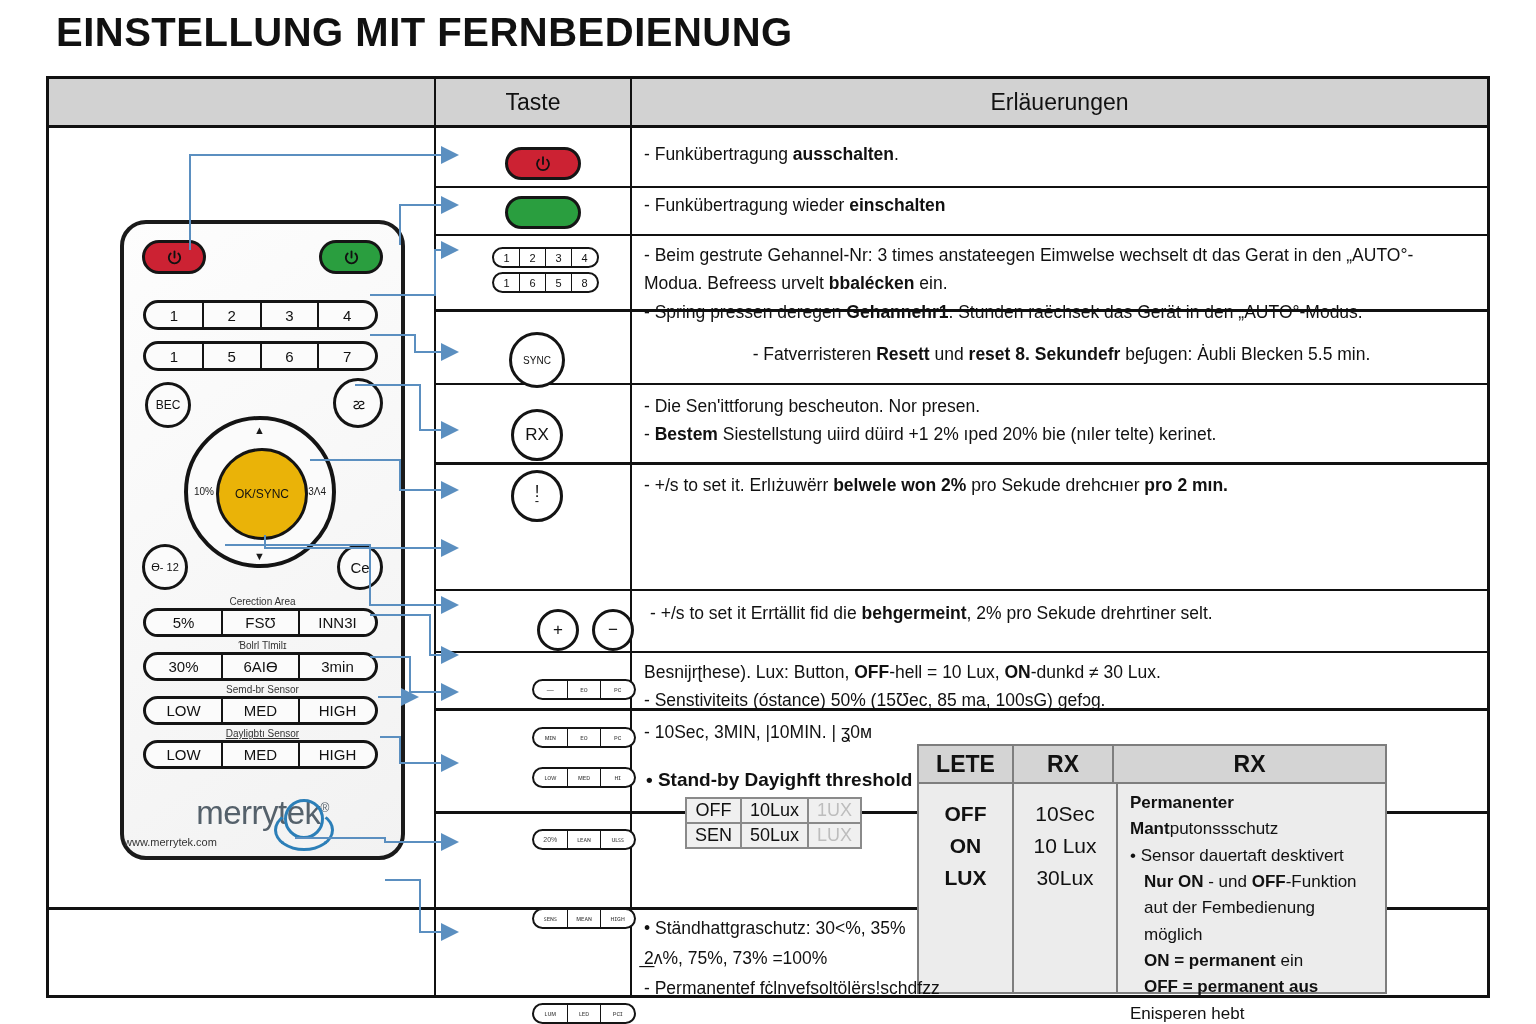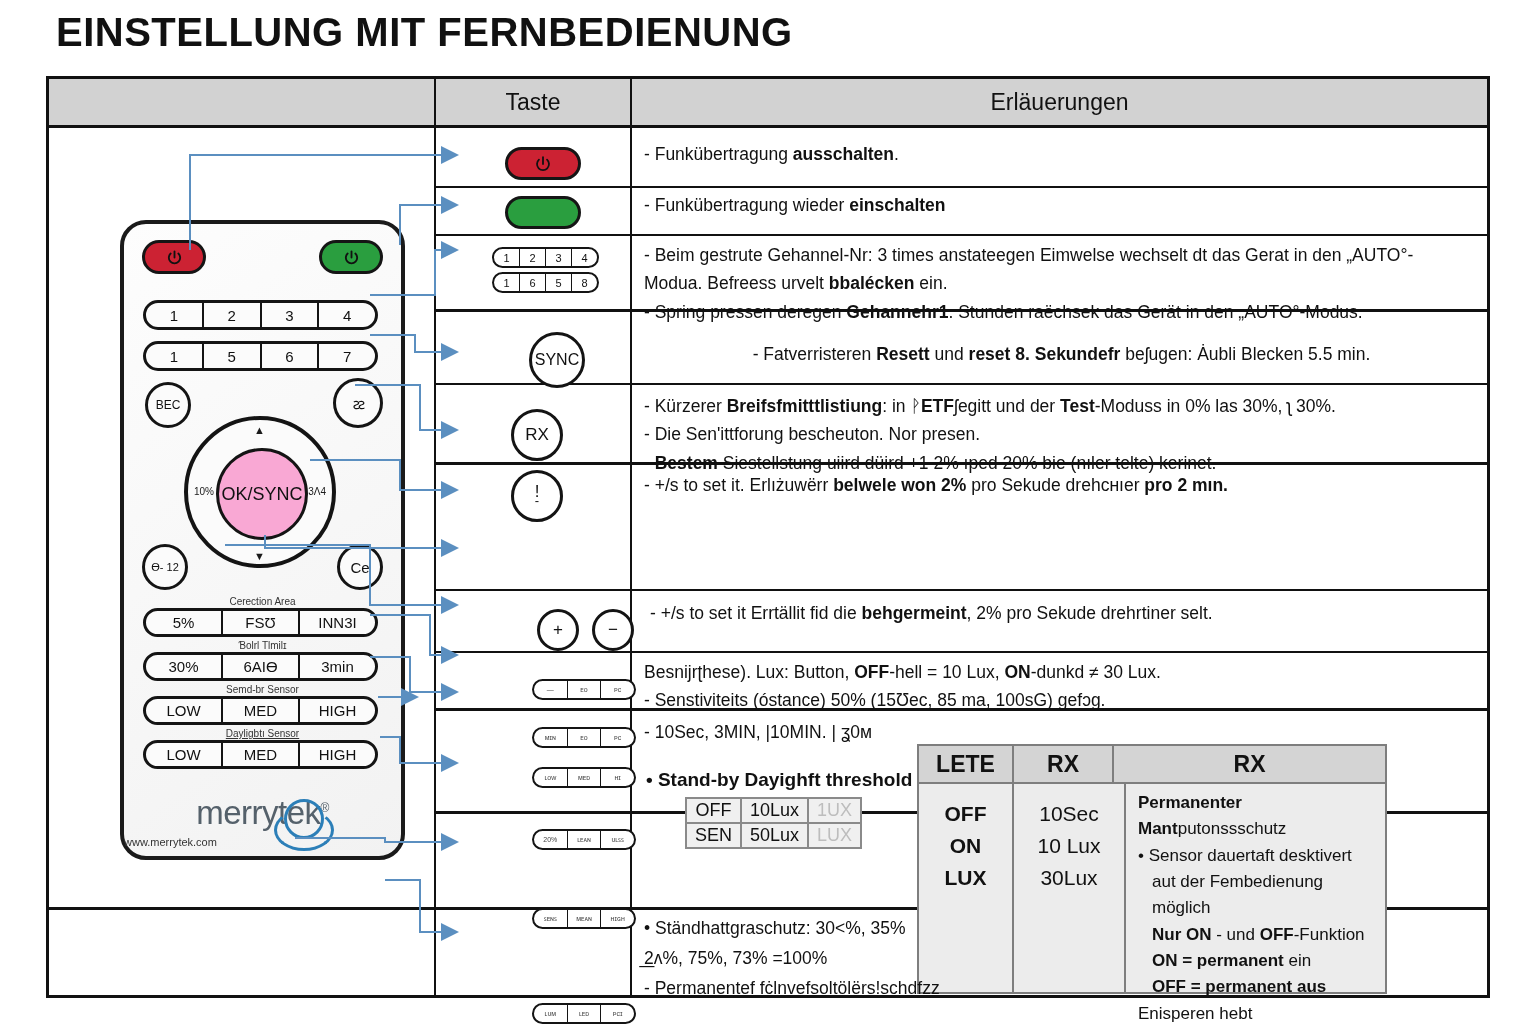--- a/index.html
+++ b/index.html
@@ -197,7 +197,7 @@
     </div>
   </div>
 
-  <div class="tb tcirc" style="left:480px;top:253px;width:56px;height:56px;font-size:16px;">SYNC</div>
+  <div class="tb tcirc" style="left:460px;top:253px;width:56px;height:56px;font-size:10px;">SYNC</div>
 
   <div class="tb tcirc" style="left:462px;top:330px;width:52px;height:52px;">RX</div>
   <div class="tb tcirc" style="left:462px;top:391px;width:52px;height:52px;flex-direction:column;line-height:.6;">

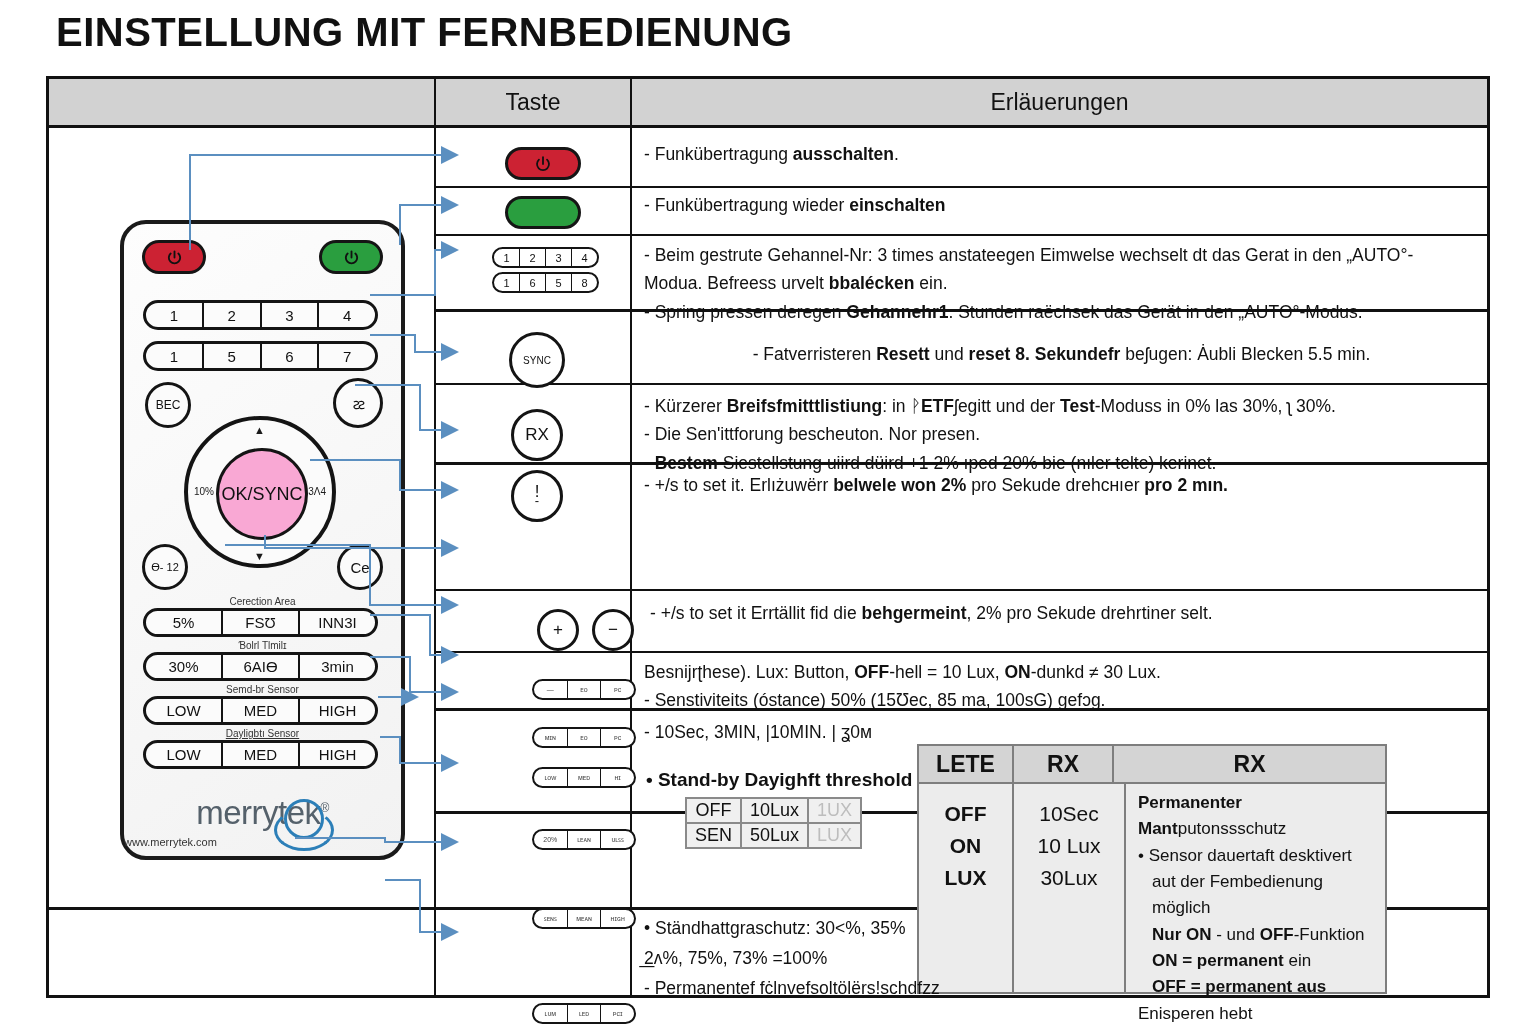--- a/index.html
+++ b/index.html
@@ -257,7 +257,6 @@
       <p><span>- Fatverristeren </span><b>Resett</b><span>  und </span><b>reset 8. Sekundefr</b><span> beʃugen: Ȧubli Blecken 5.5 min.</span></p>
     </div>
   <div class="exp" style="left:595px;top:314px;">
-      <p><span>- Kürzerer </span><b>Breifsfmitttlistiung</b><span>: in ᚹ</span><b>ETF</b><span>ʃegitt und der </span><b>Test</b><span>-Moduss in 0% las 30%, ʅ 30%.</span></p>
       <p><span>- Die Sen'ittforung bescheuton. Nor presen.</span></p>
       <p><span>- </span><b>Bestem</b><span> Siestellstung uiird düird +1 2%  ıped 20% bie (nıler telte) kerinet.</span></p>
     </div>

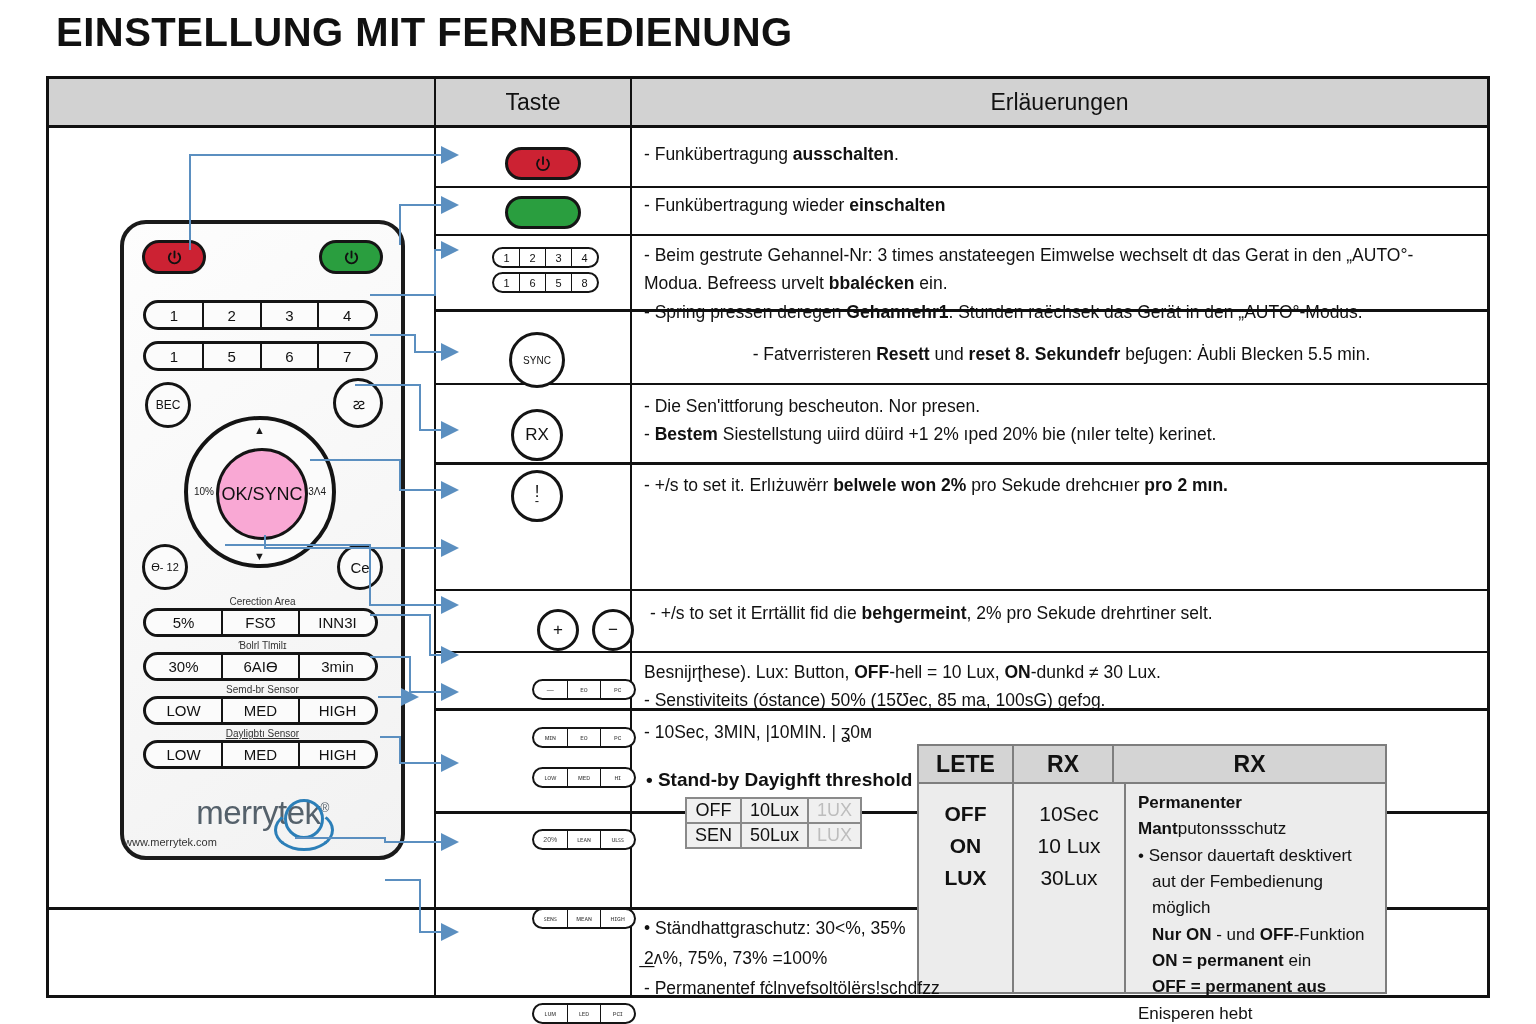--- a/index.html
+++ b/index.html
@@ -81,8 +81,8 @@
   }
   .dial-in{
     position:absolute;border:3px solid #141414;border-radius:50%;
-    box-sizing:border-box;background:#f9a8d4;
-    display:flex;align-items:center;justify-content:center;font-size:18px;
+    box-sizing:border-box;background:#eab308;
+    display:flex;align-items:center;justify-content:center;font-size:12px;
   }
   .dlabel{position:absolute;font-size:10px;color:#1a1a1a;}
   .grpLabel{position:absolute;width:100%;text-align:center;font-size:10px;color:#333;}

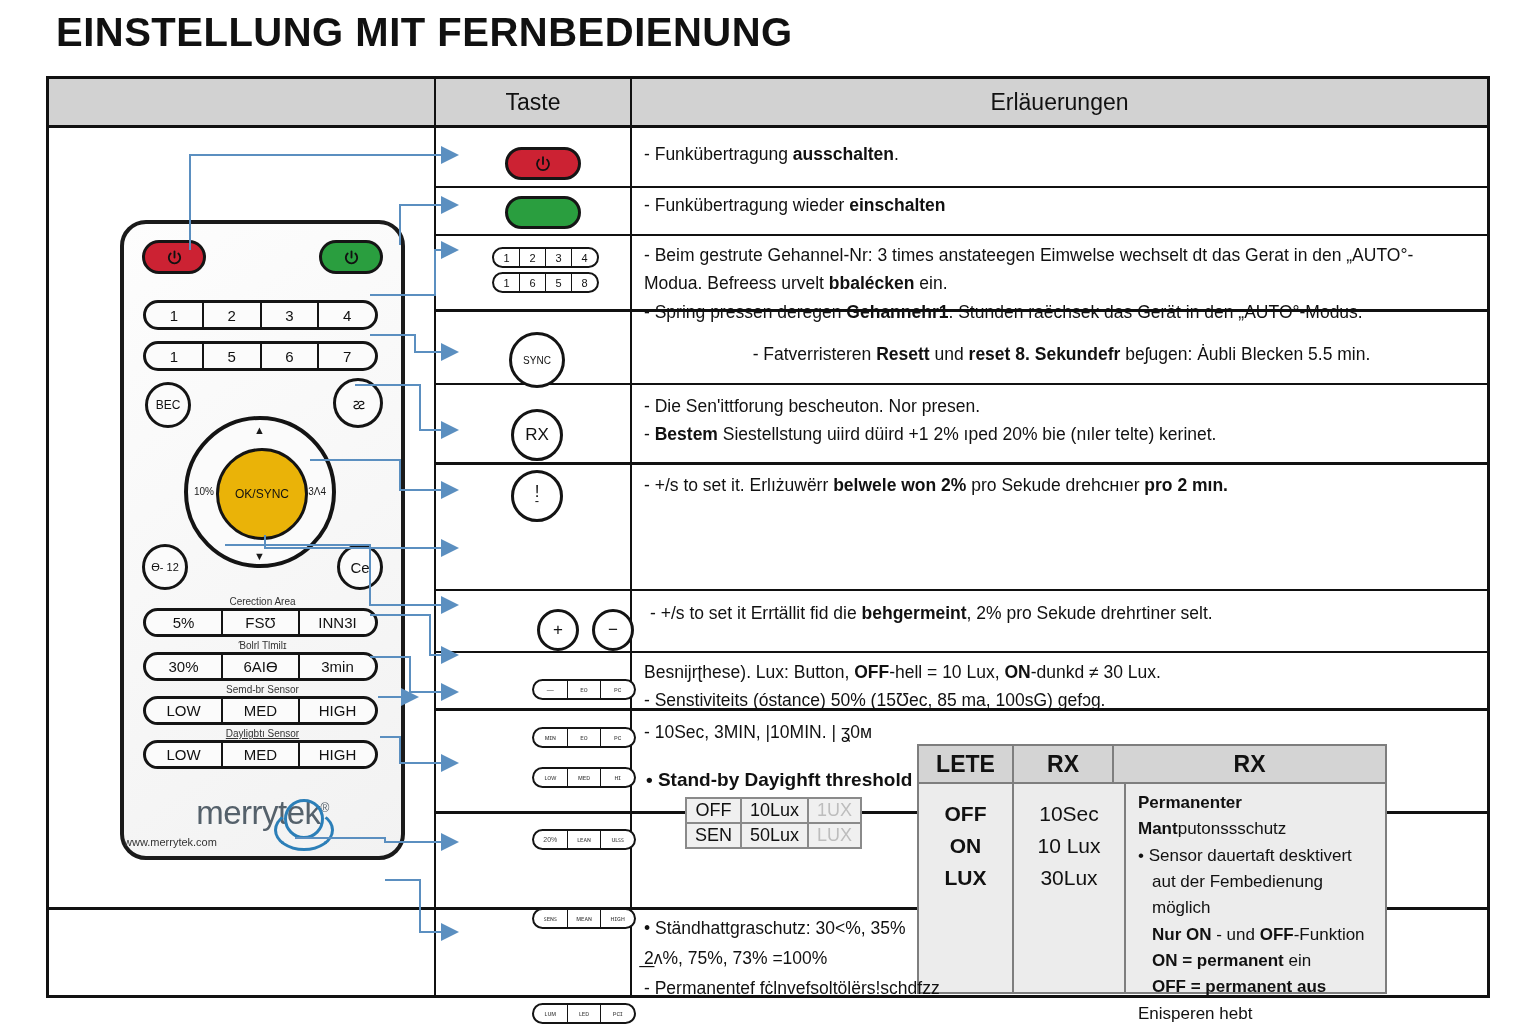--- a/index.html
+++ b/index.html
@@ -304,7 +304,7 @@
           <span>LUX</span>
         </div>
       </div>
-      <div style="width:112px;">
+      <div style="width:104px;">
         <div class="leteCol">
           <span>10Sec</span>
           <span>10 Lux</span>

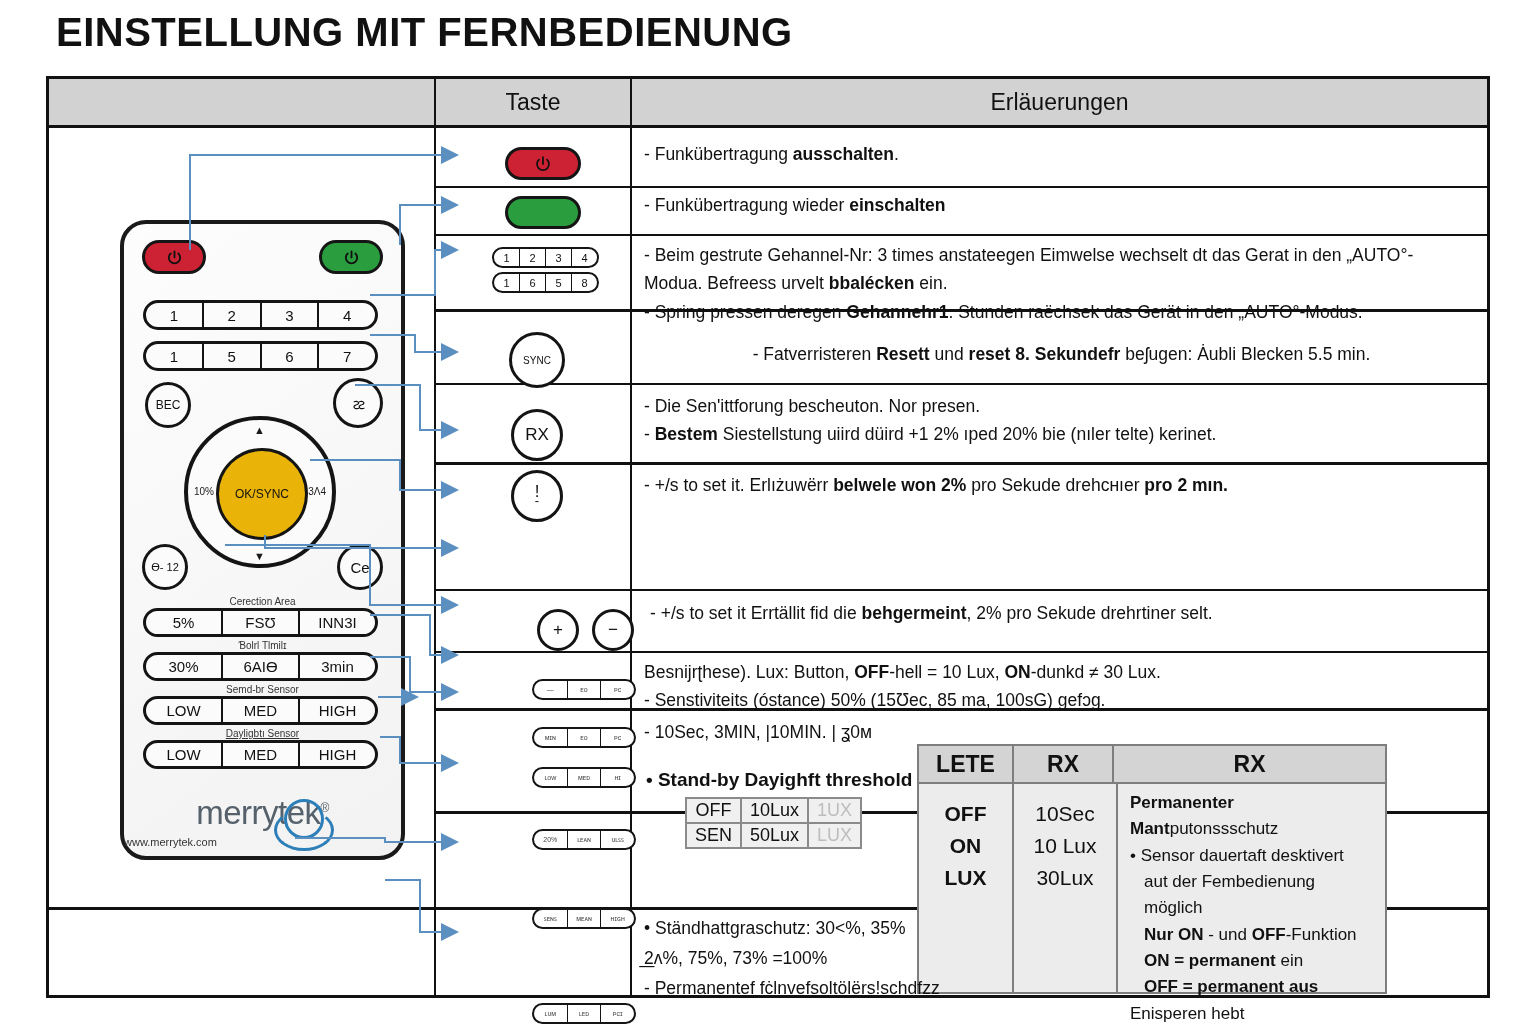--- a/index.html
+++ b/index.html
@@ -315,8 +315,8 @@
         <div class="rxTxt">
             <p style="margin: 0px;"><b>Permanenter Mant</b><span>putonssschutz</span></p>
             <p style="margin: 0px;"><span>• Sensor dauertaft desktivert</span></p>
+            <p style="margin: 0px; padding-left: 14px;"><b>Nur ON</b><span> - und </span><b>OFF</b><span>-Funktion</span></p>
             <p style="margin: 0px; padding-left: 14px;"><span>aut der Fembedienung möglich</span></p>
-            <p style="margin: 0px; padding-left: 14px;"><b>Nur ON</b><span> - und </span><b>OFF</b><span>-Funktion</span></p>
             <p style="margin: 0px; padding-left: 14px;"><b>ON = permanent</b><span> ein</span></p>
             <p style="margin: 0px; padding-left: 14px;"><b>OFF = permanent aus</b></p>
             <p style="margin: 0px;"><span>Enisperen hebt Manipulattonsschutz</span></p>

